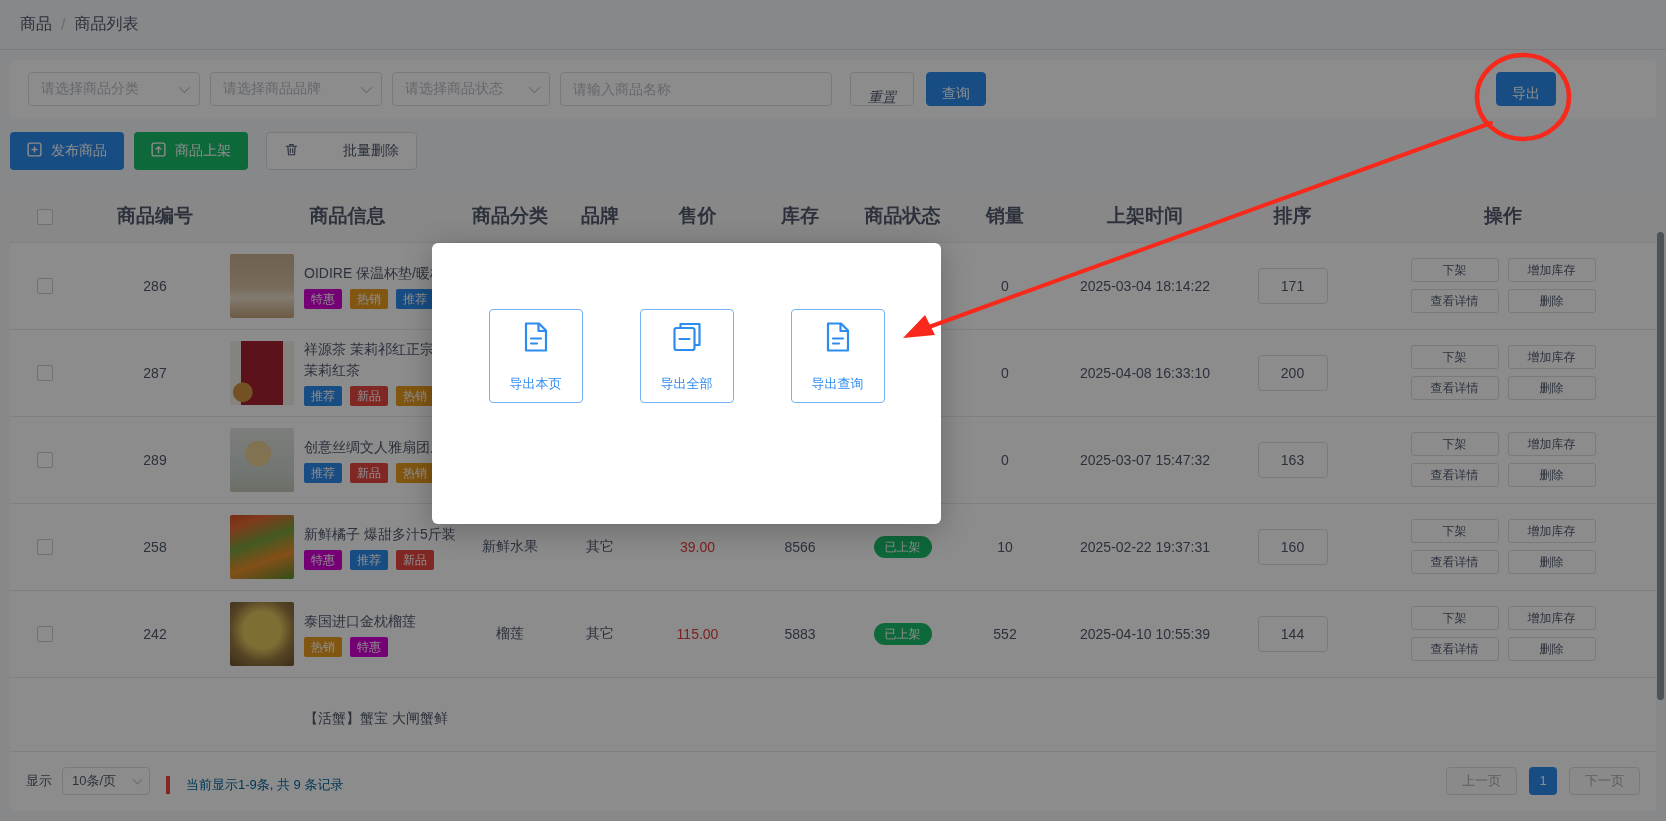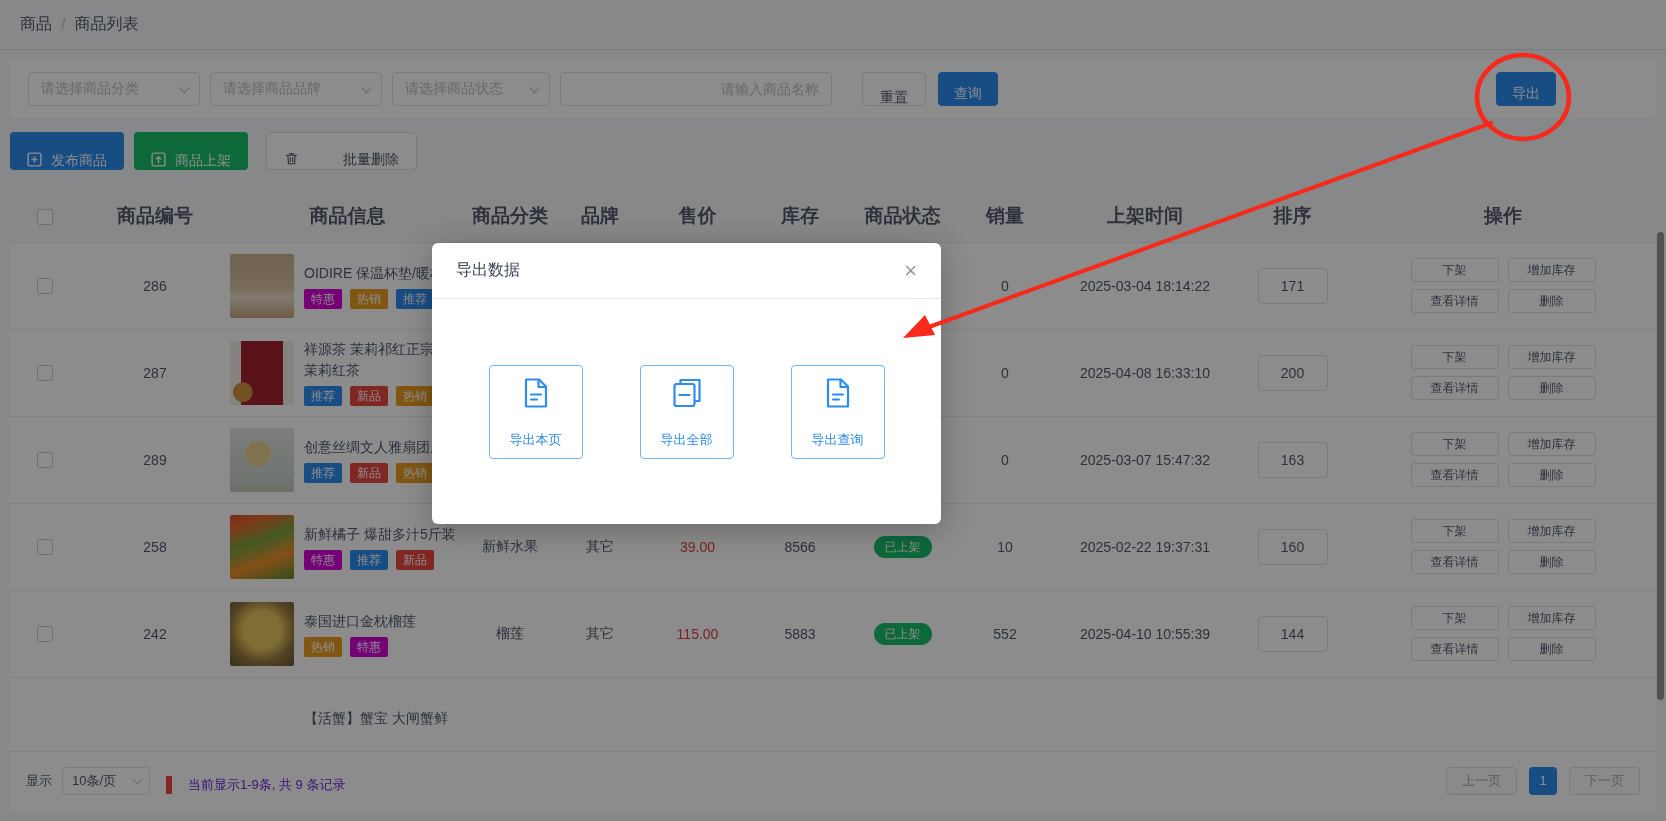--- a/index.html
+++ b/index.html
@@ -28,7 +28,7 @@
     transform:rotate(45deg) translateY(-2px); }
   .inp { height:34px; width:272px; border:1px solid #dcdee2; border-radius:4px;
     margin-left:10px; padding:0 12px; font-size:14px; color:#515a6e; outline:none;
-    font-family:inherit;text-align:right; }
+    font-family:inherit; }
   .inp::placeholder { color:#b8bdc7; }
   .btn { height:34px; border-radius:4px; font-size:14px; cursor:pointer; font-family:inherit; }
   .btn-reset { background:#fff; border:1px solid #dcdee2; color:#515a6e; padding:16px 17px; margin-left:30px; }

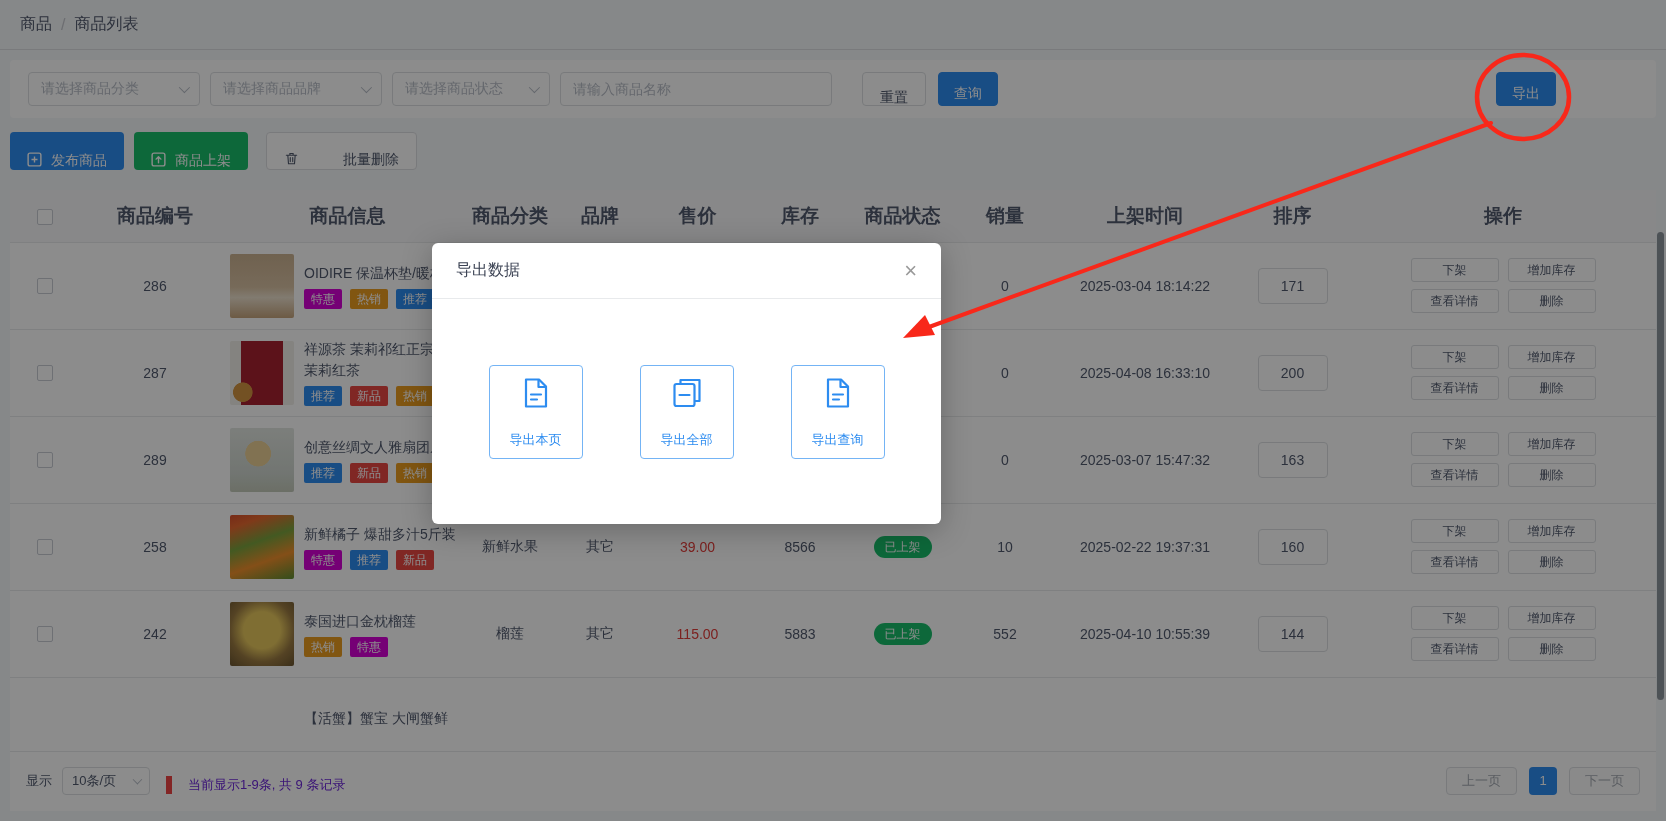--- a/index.html
+++ b/index.html
@@ -31,7 +31,7 @@
     font-family:inherit; }
   .inp::placeholder { color:#b8bdc7; }
   .btn { height:34px; border-radius:4px; font-size:14px; cursor:pointer; font-family:inherit; }
-  .btn-reset { background:#fff; border:1px solid #dcdee2; color:#515a6e; padding:16px 17px; margin-left:30px; }
+  .btn-reset { background:#fff; border:1px solid #dcdee2; color:#515a6e; padding:16px 17px; margin-left:18px;font-style:italic; }
   .btn-blue  { background:#2d8cf0; border:1px solid #2d8cf0; color:#fff; padding:12px 15px; margin-left:12px; }
   .btn-export { margin-left:auto; margin-right:92px; }
 

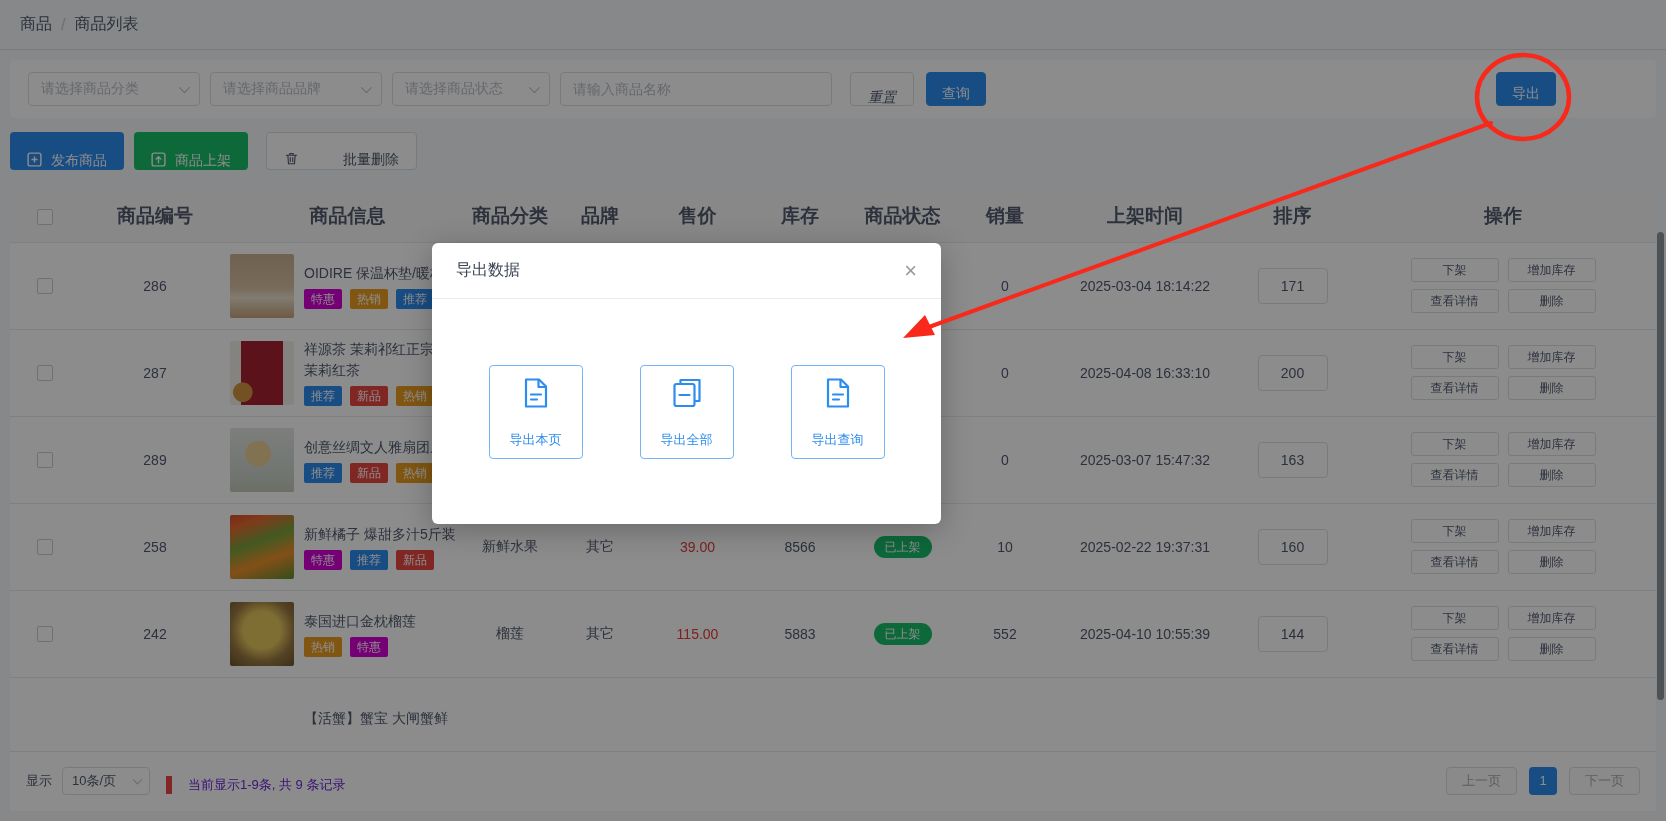--- a/index.html
+++ b/index.html
@@ -38,7 +38,7 @@
   
   .toolbar { margin-top:14px; display:flex; gap:10px; }
   .tb-btn { height:38px; padding:0 17px; border-radius:4px; font-size:14px;
-    display:inline-flex; align-items:flex-end; gap:9px; border:none; cursor:pointer; font-family:inherit; }
+    display:inline-flex; align-items:center; gap:9px; border:none; cursor:pointer; font-family:inherit; }
   .tb-publish { background:#2d8cf0; color:#fff; }
   .tb-shelve  { background:#19be6b; color:#fff; }
   .tb-del     { background:#fff; border:1px solid #dcdee2; color:#515a6e; margin-left:8px;gap:44px; }

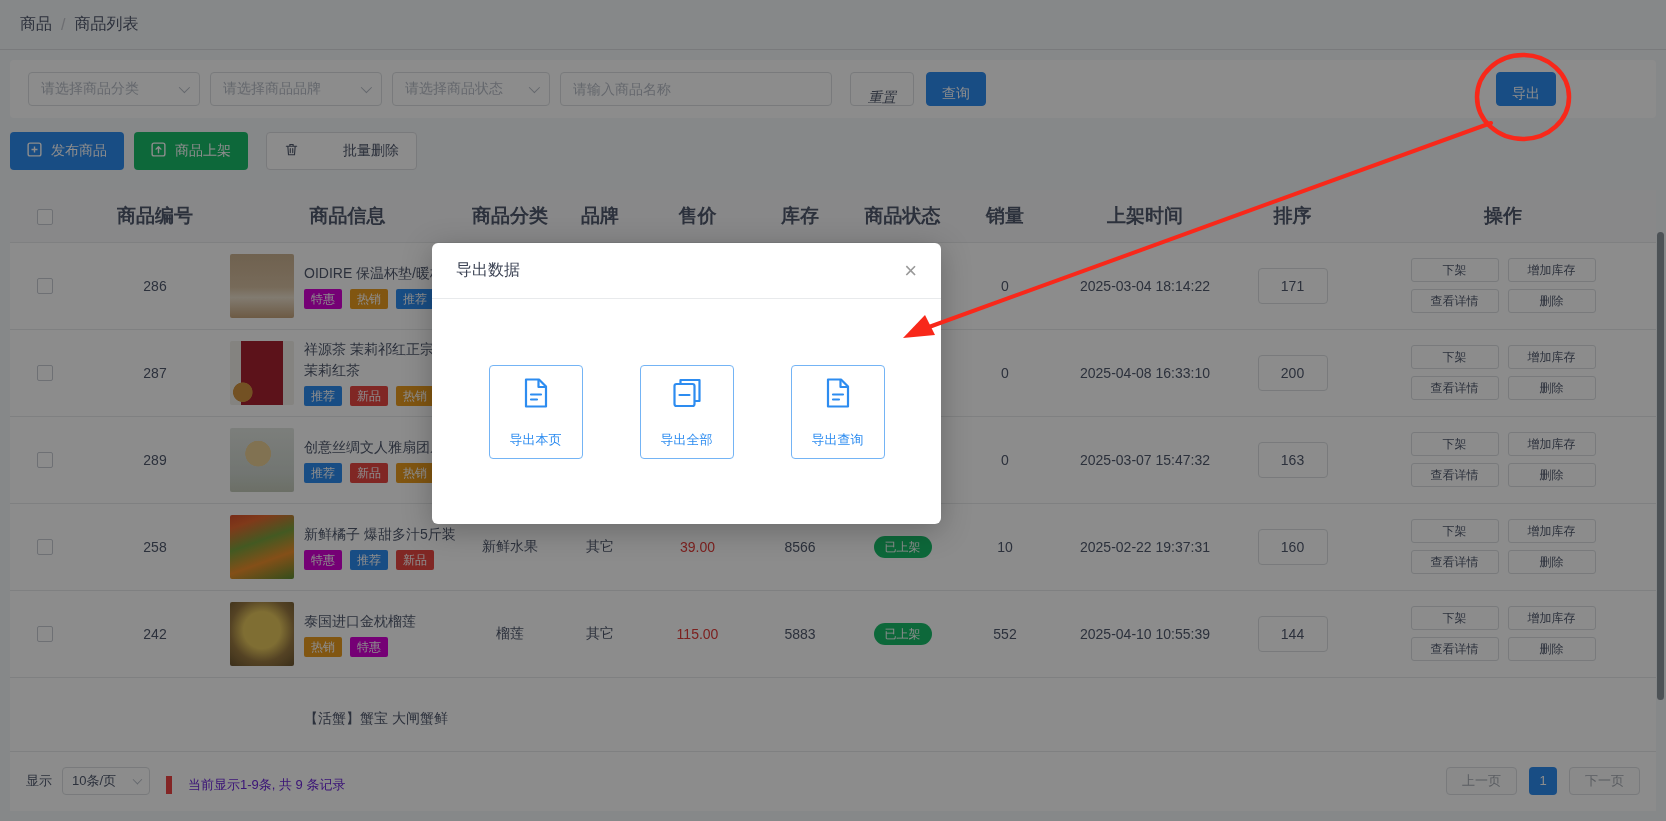--- a/index.html
+++ b/index.html
@@ -400,10 +400,6 @@
 <div class="overlay"></div>
 
 <div class="modal">
-  <div class="modal-head">
-    <span class="modal-title">导出数据</span>
-    <span class="modal-close">×</span>
-  </div>
   <div class="modal-body">
     <div class="export-card">
       <span>

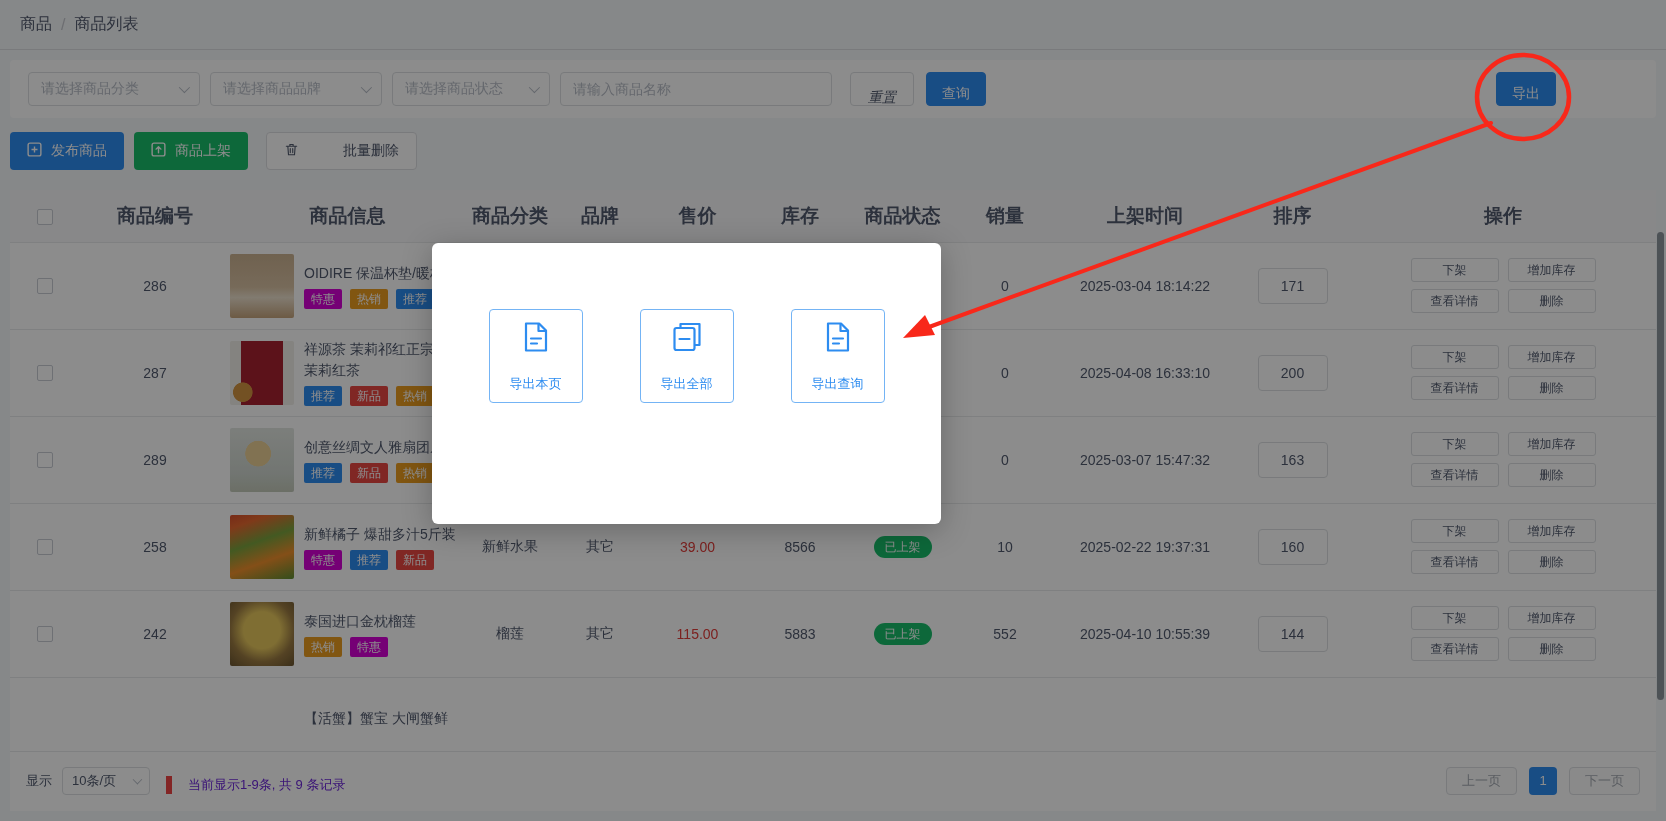--- a/index.html
+++ b/index.html
@@ -84,7 +84,7 @@
     display:flex; align-items:center; justify-content:space-between; padding:0 9px;
     margin-left:10px; color:#515a6e; cursor:pointer; background:#fff; }
   .pagesize .chev { transform:rotate(45deg) translateY(-2px) scale(.85); }
-  .summary { margin-left:16px; padding-left:16px; border-left:6px solid #ef4444; color:#6d28d9;margin-top:8px; }
+  .summary { margin-left:16px; padding-left:16px; border-left:4px solid #ef4444; color:#0369a1;margin-top:8px; }
   .pager { margin-left:auto; display:flex; align-items:center; gap:12px; }
   .pg-btn { height:28px; padding:0 15px; background:#fbfbfb; border:1px solid #dcdee2;
     border-radius:4px; color:#a6abb3; font-size:13px; cursor:pointer; font-family:inherit; }

